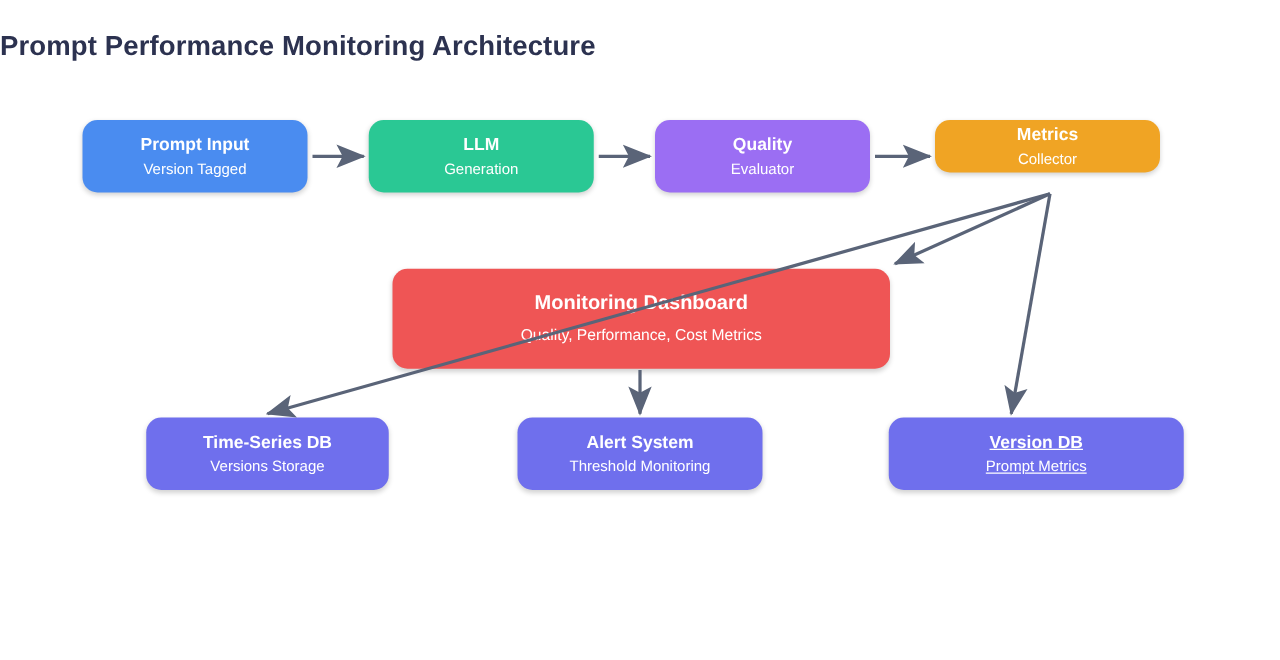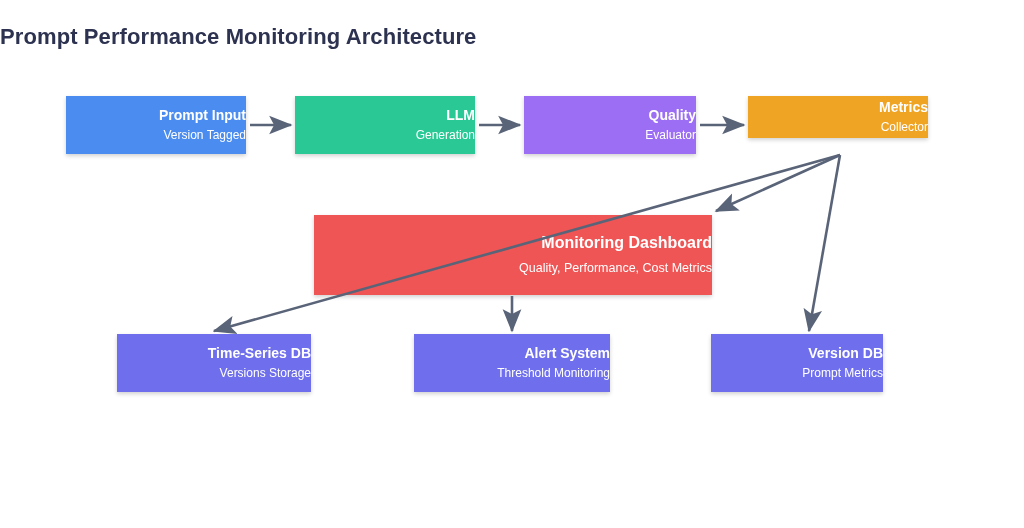--- a/index.html
+++ b/index.html
@@ -56,10 +56,10 @@
   .node {
     position: absolute;
     box-sizing: border-box;
-    border-radius: 0;
+    border-radius: 12px;
     display: flex;
     flex-direction: column;
-    align-items: flex-end;
+    align-items: center;
     justify-content: center;
     color: #ffffff;
     text-align: center;

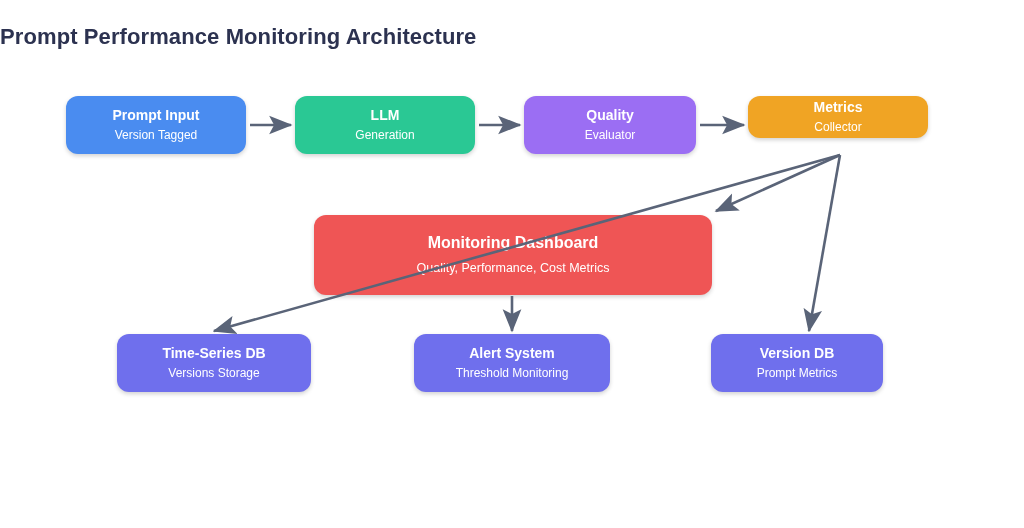--- a/index.html
+++ b/index.html
@@ -130,7 +130,7 @@
         <div class="ttl">Alert System</div>
         <div class="sub">Threshold Monitoring</div>
       </div>
-      <div class="node" style="left: 711px; top: 334px; width: 172px; height: 58px; background: rgb(111, 111, 237); color: rgb(255, 255, 255);">
+      <div class="node" style="left: 711px; top: 334px; width: 236px; height: 58px; background: rgb(111, 111, 237); color: rgb(255, 255, 255); text-decoration: underline;">
         <div class="ttl">Version DB</div>
         <div class="sub">Prompt Metrics</div>
       </div>

